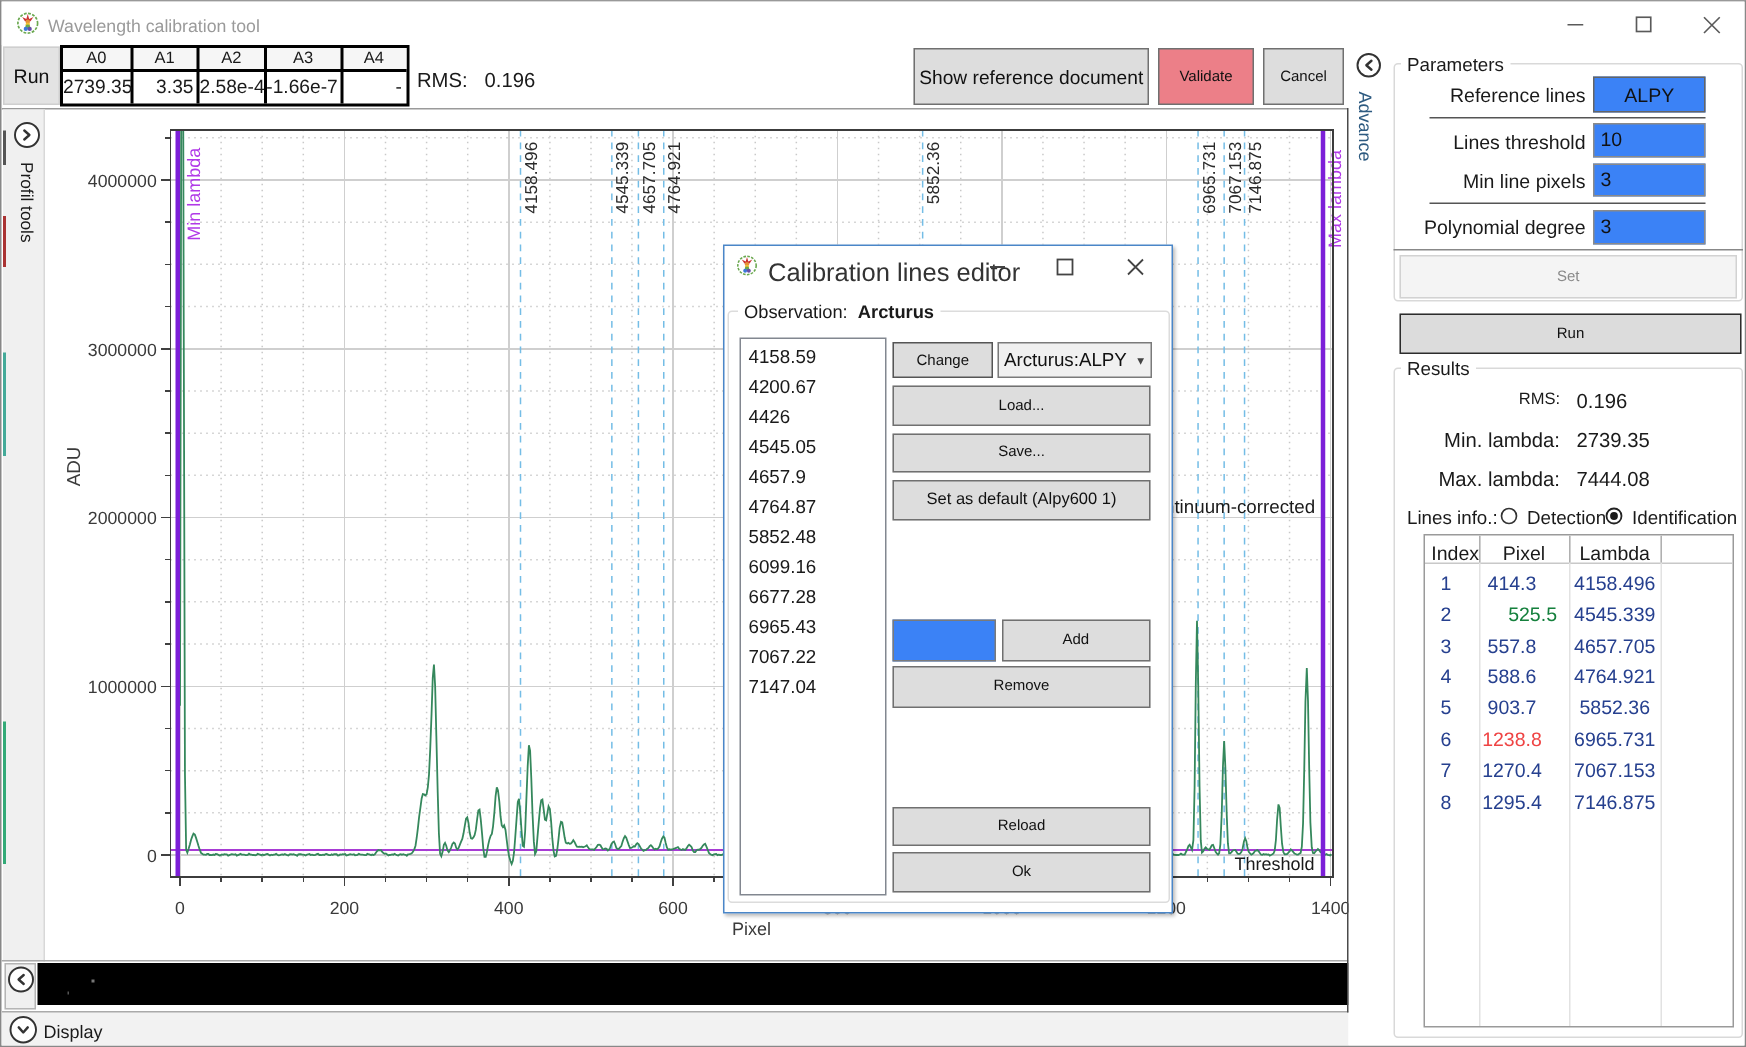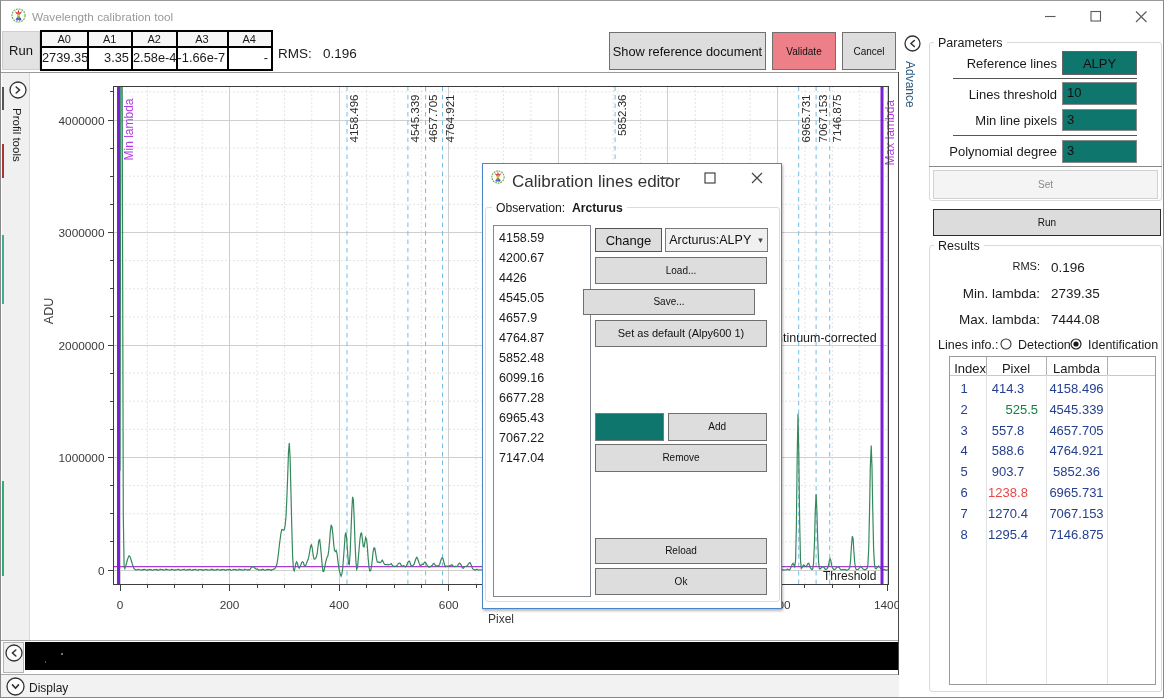--- a/index.html
+++ b/index.html
@@ -5,7 +5,7 @@
 body{font-family:"Liberation Sans",sans-serif;background:#fff;position:relative;border:1px solid #888;border-top:1px solid #999}
 .abs{position:absolute}
 .btn{position:absolute;background:#ddd;border:1px solid #707070;display:flex;align-items:center;justify-content:center;font-size:10px;color:#111;white-space:nowrap}
-.tb{position:absolute;background:#0f766e;border:1px solid #7a7a7a;font-size:13px;color:#111}
+.tb{position:absolute;background:#3b82f6;border:1px solid #7a7a7a;font-size:13px;color:#111}
 .gb{position:absolute;border:1px solid #d9d9d9;border-radius:3px}
 .gbl{position:absolute;background:#fff;font-size:12.5px;color:#1a1a1a;padding:0 4px}
 .lb{position:absolute;font-size:13px;color:#1a1a1a;white-space:nowrap}

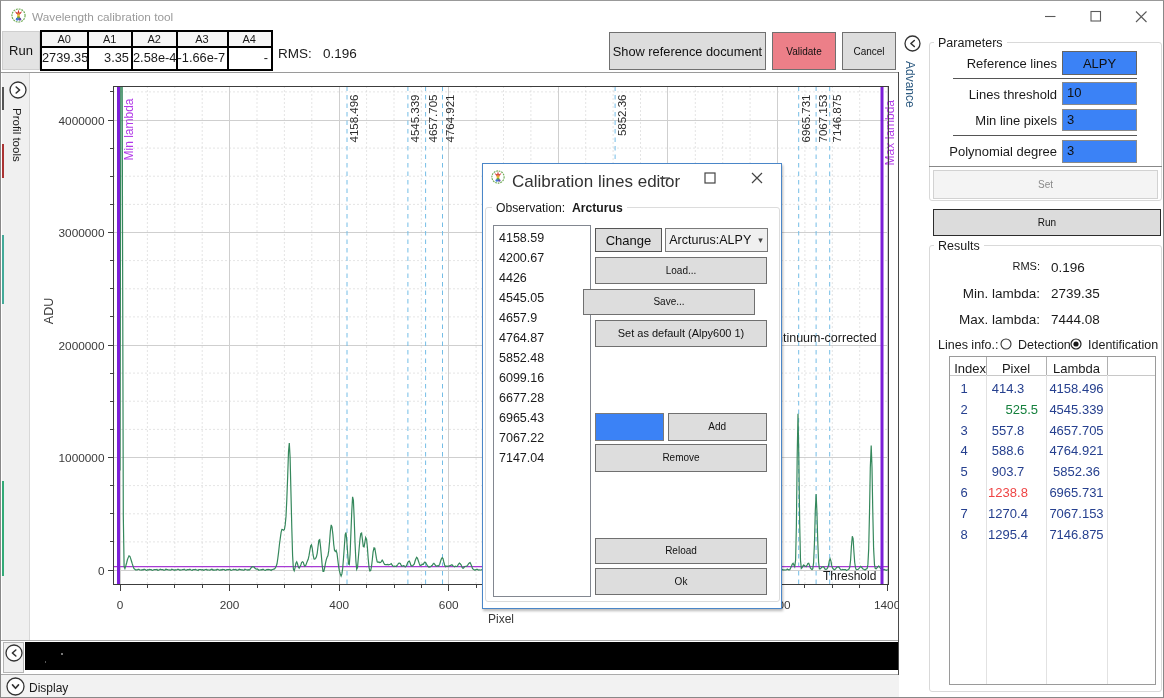--- a/index.html
+++ b/index.html
@@ -230,7 +230,7 @@
 <div class="lb" style="left:498px;top:409.9500000000001px;font-size:12.5px">6965.43</div>
 <div class="lb" style="left:498px;top:430.0000000000001px;font-size:12.5px">7067.22</div>
 <div class="lb" style="left:498px;top:450.0500000000001px;font-size:12.5px">7147.04</div>
-<div class="btn" style="left:594px;top:227px;width:67px;height:24px;border-color:#555;font-size:13px">Change</div>
+<div class="btn" style="left:594px;top:227px;width:67px;height:24px;border-color:#555;font-size:10px">Change</div>
 <div class="btn" style="left:663.5px;top:227px;width:103px;height:24px;background:#f0f0f0;border-color:#7a7a7a;font-size:12.5px">Arcturus:ALPY&nbsp;&nbsp;<span style="font-size:9px;color:#444">▾</span></div>
 <div class="btn" style="left:594px;top:256px;width:172px;height:26.5px">Load...</div>
 <div class="btn" style="left:582px;top:287.5px;width:172px;height:26.5px">Save...</div>

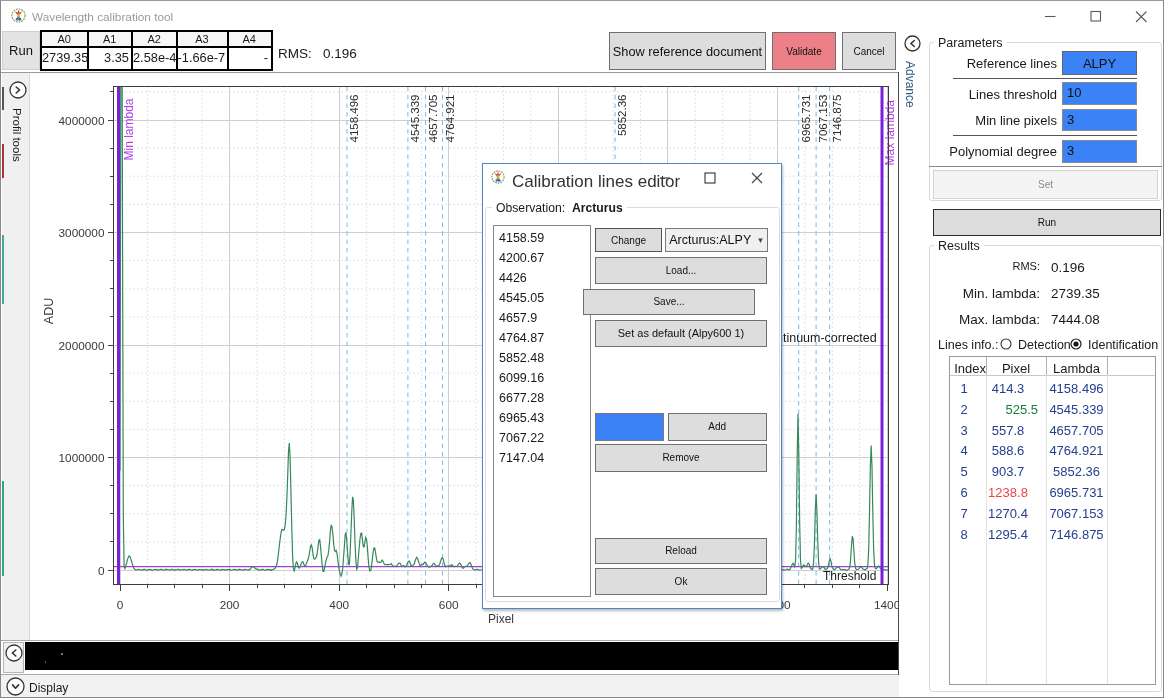--- a/index.html
+++ b/index.html
@@ -233,7 +233,7 @@
 <div class="btn" style="left:594px;top:227px;width:67px;height:24px;border-color:#555;font-size:10px">Change</div>
 <div class="btn" style="left:663.5px;top:227px;width:103px;height:24px;background:#f0f0f0;border-color:#7a7a7a;font-size:12.5px">Arcturus:ALPY&nbsp;&nbsp;<span style="font-size:9px;color:#444">▾</span></div>
 <div class="btn" style="left:594px;top:256px;width:172px;height:26.5px">Load...</div>
-<div class="btn" style="left:582px;top:287.5px;width:172px;height:26.5px">Save...</div>
+<div class="btn" style="left:594px;top:287.5px;width:172px;height:26.5px">Save...</div>
 <div class="btn" style="left:594px;top:319px;width:172px;height:26.5px;font-size:11px">Set as default (Alpy600 1)</div>
 <div class="tb" style="left:594px;top:411.5px;width:69px;height:28px"></div>
 <div class="btn" style="left:666.5px;top:411.5px;width:99.5px;height:28px">Add</div>

